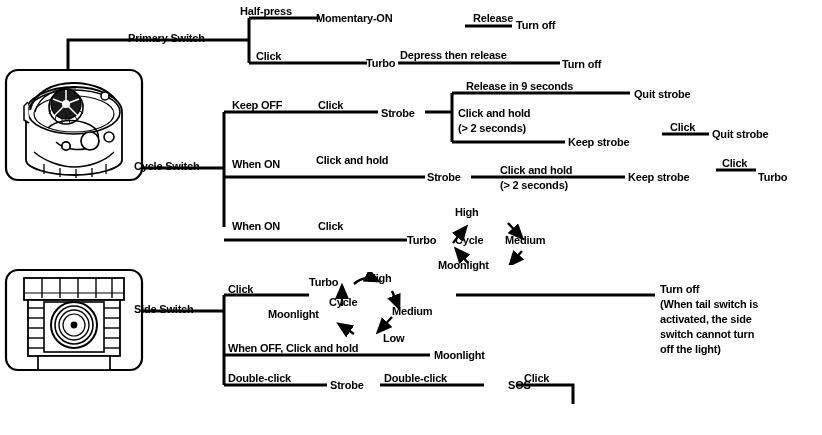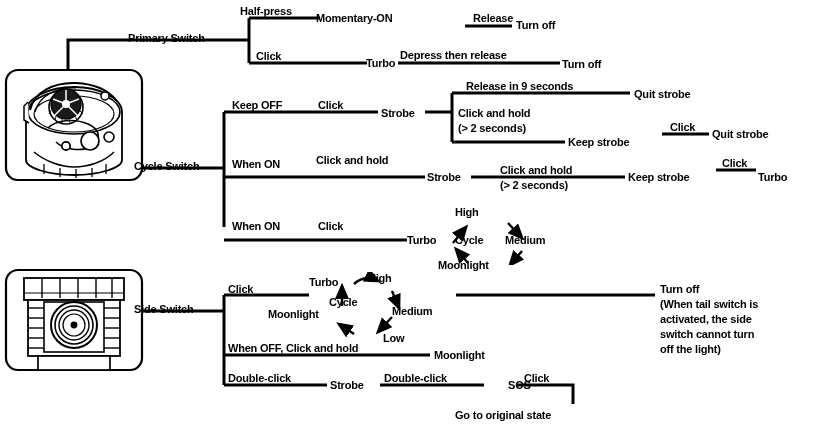--- a/index.html
+++ b/index.html
@@ -287,7 +287,6 @@
   <div class="lbl" style="left:384px; top:371px;">Double-click</div>
   <div class="lbl" style="left:487px; top:378px;margin-left:21px;">SOS</div>
   <div class="lbl" style="left:524px; top:371px;">Click</div>
-  <div class="lbl" style="left:455px; top:408px;">Go to original state</div>
 
 </div>
 

